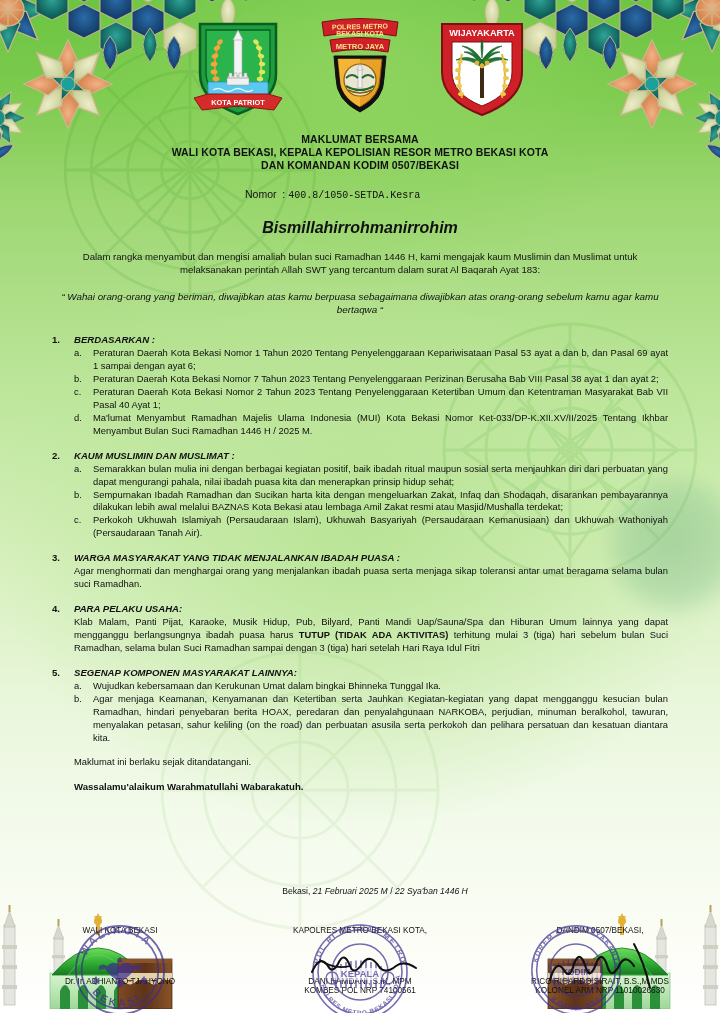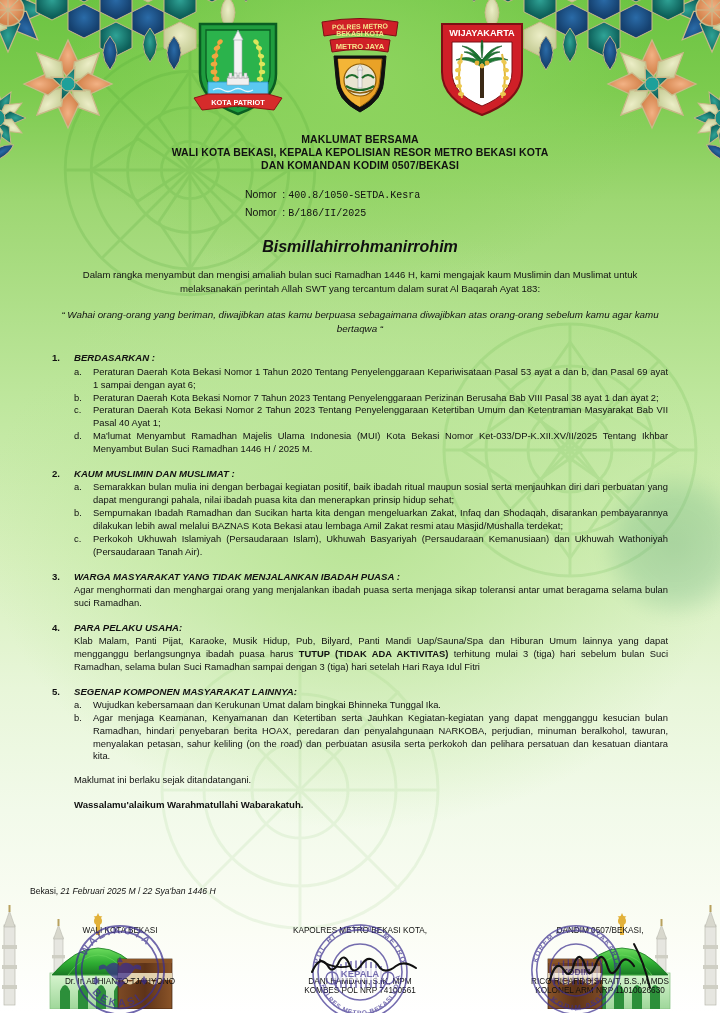--- a/index.html
+++ b/index.html
@@ -580,7 +580,6 @@
 
     <div class="nomor-block">
       <div class="nomor-row"><span class="lbl">Nomor</span>  <span class="lbl">:</span> <span class="val">400.8/1050-SETDA.Kesra</span></div>
-      <div class="nomor-row"><span class="lbl">Nomor</span>  <span class="lbl">:</span> <span class="val">B/186/II/2025</span></div>
     </div>
 
     <div class="basm">

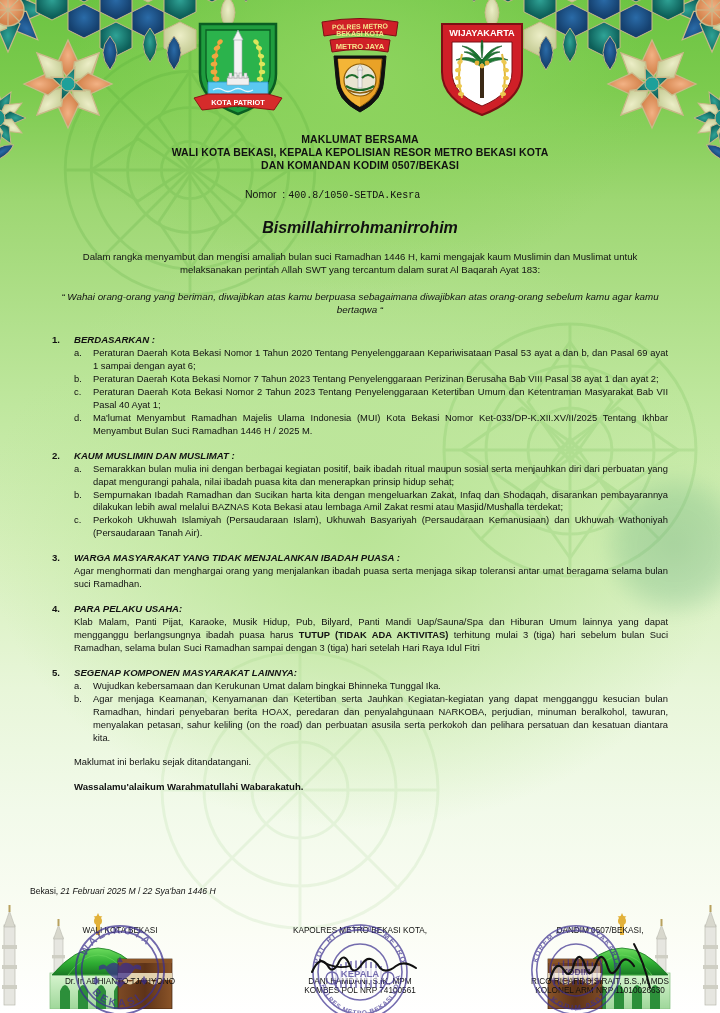--- a/index.html
+++ b/index.html
@@ -56,7 +56,7 @@
   .closing{font-weight:bold;font-size:9.6px;line-height:13px;margin-top:11px;}
   
   .sig-area{position:absolute;left:0;top:886px;width:720px;height:127px;}
-  .dateline{text-align:left;font-size:8.6px;color:#111;padding-left:30px;}
+  .dateline{text-align:center;font-size:8.6px;color:#111;padding-left:30px;}
   .dateline .pl{font-family:"Liberation Sans",sans-serif;}
   .dateline .it{font-style:italic;}
   .sig-row{position:absolute;top:40px;left:0;width:720px;display:flex;}

